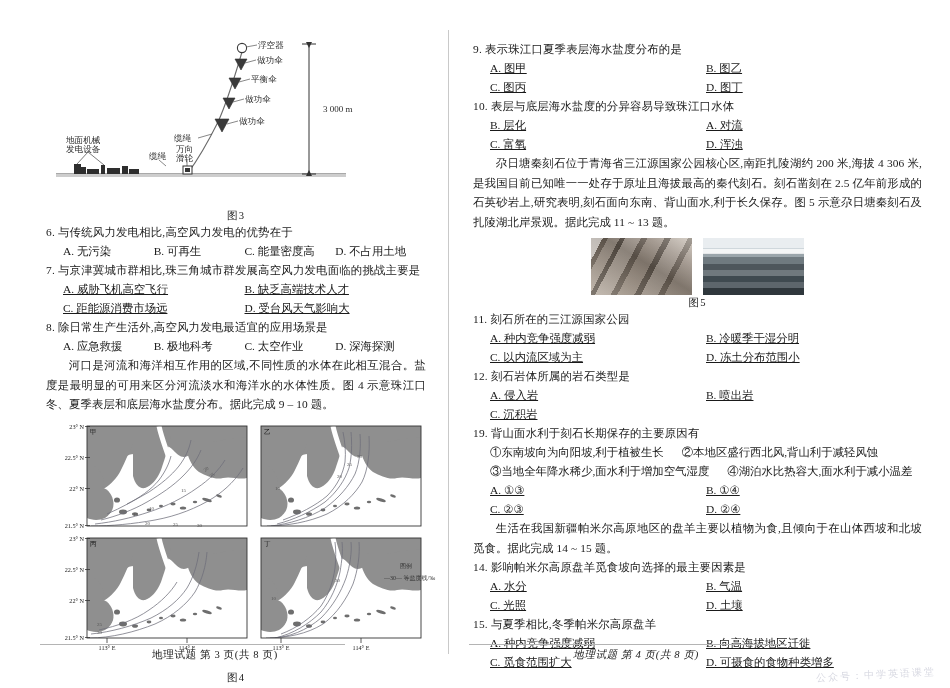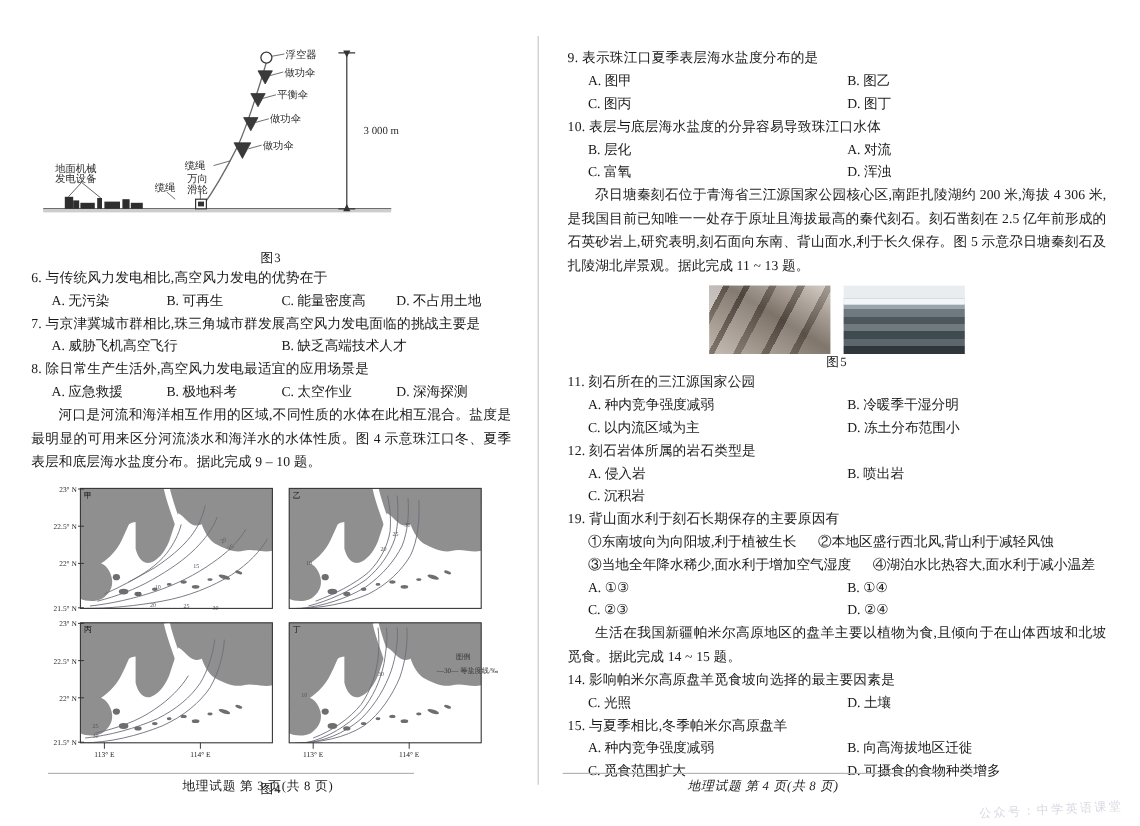--- a/index.html
+++ b/index.html
@@ -26,7 +26,7 @@
   }
   .col-left {
     width: 448px;
-    padding: 26px 22px 0 26px;
+    padding: 26px 22px 0 46px;
   }
   .col-divider {
     width: 1px;

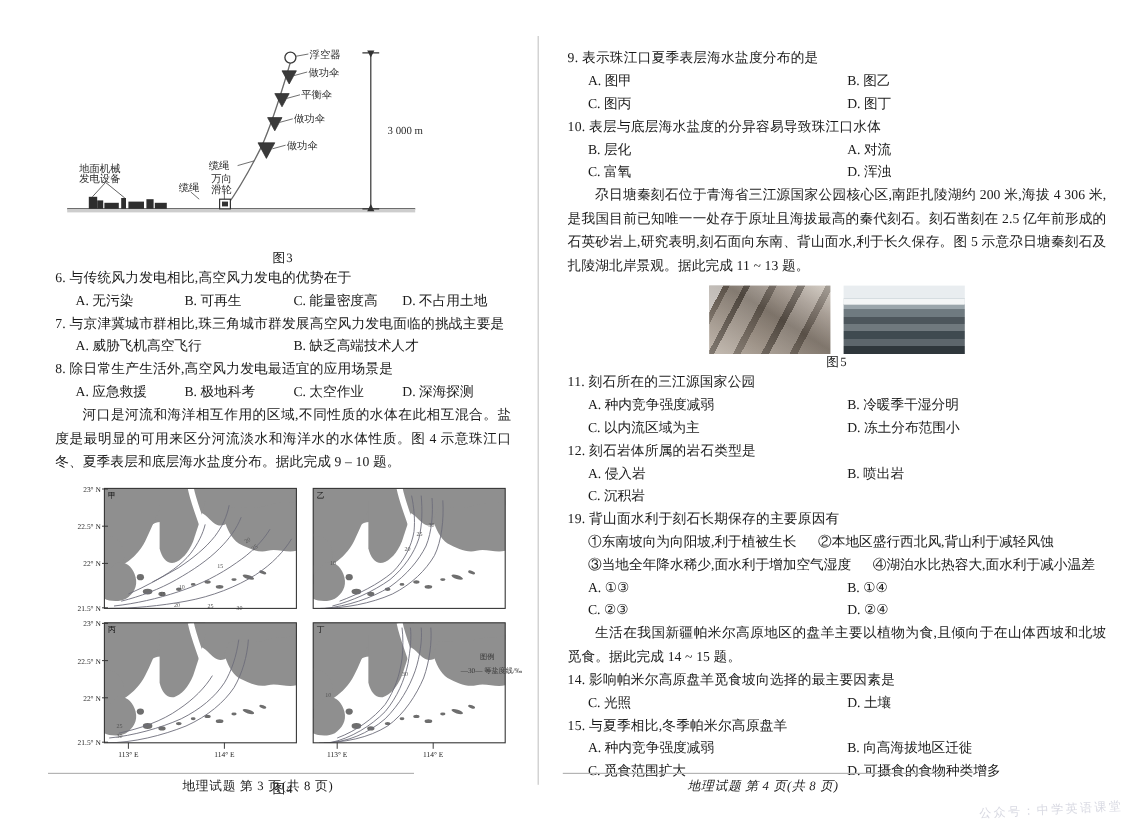--- a/index.html
+++ b/index.html
@@ -60,7 +60,7 @@
     white-space: nowrap;
   }
   .opts.c4 > span { width: 25%; }
-  .opts.c2 > span { width: 50%; }
+  .opts.c2 > span { width: 50%; text-decoration: underline; }
   .opts.free > span { margin-right: 18px; width: auto; }
 
   

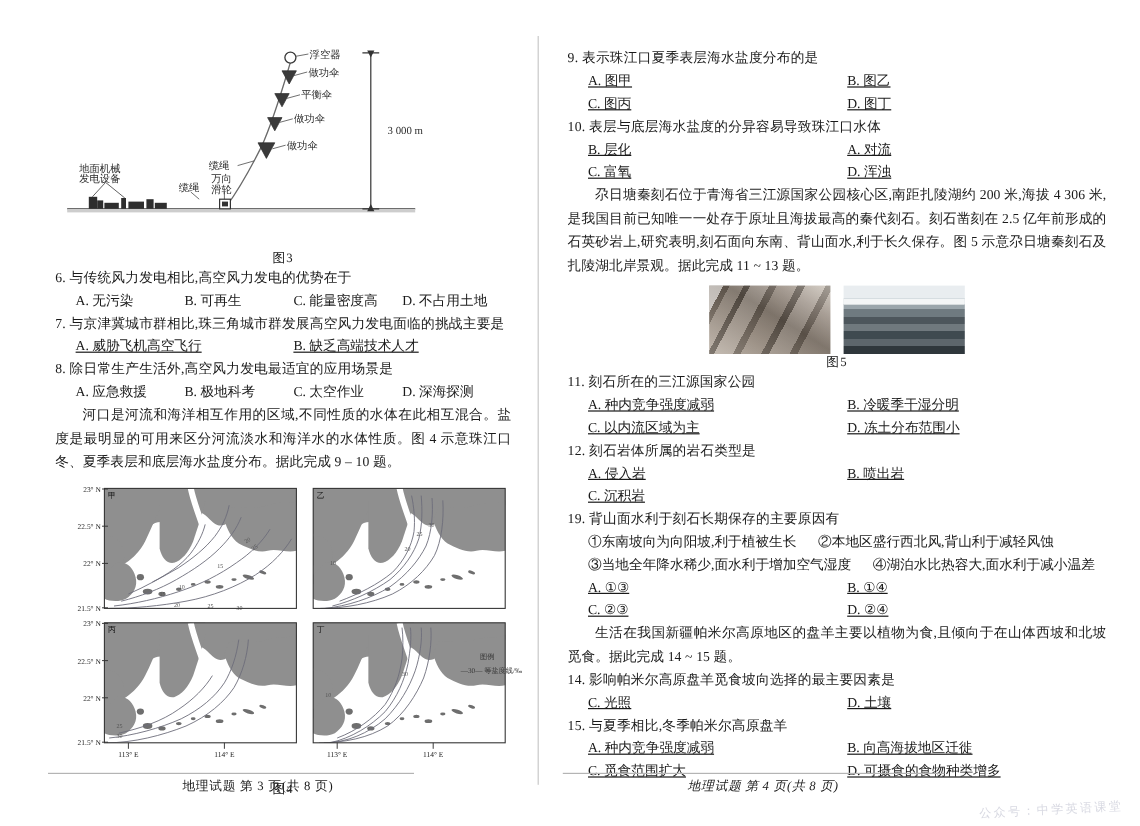--- a/index.html
+++ b/index.html
@@ -255,6 +255,10 @@
       <span>A. 威胁飞机高空飞行</span>
       <span>B. 缺乏高端技术人才</span>
     </div>
+    <div class="opts c2">
+      <span>C. 距能源消费市场远</span>
+      <span>D. 受台风天气影响大</span>
+    </div>
 
     <div class="qnum-line">
       <span>8.</span>

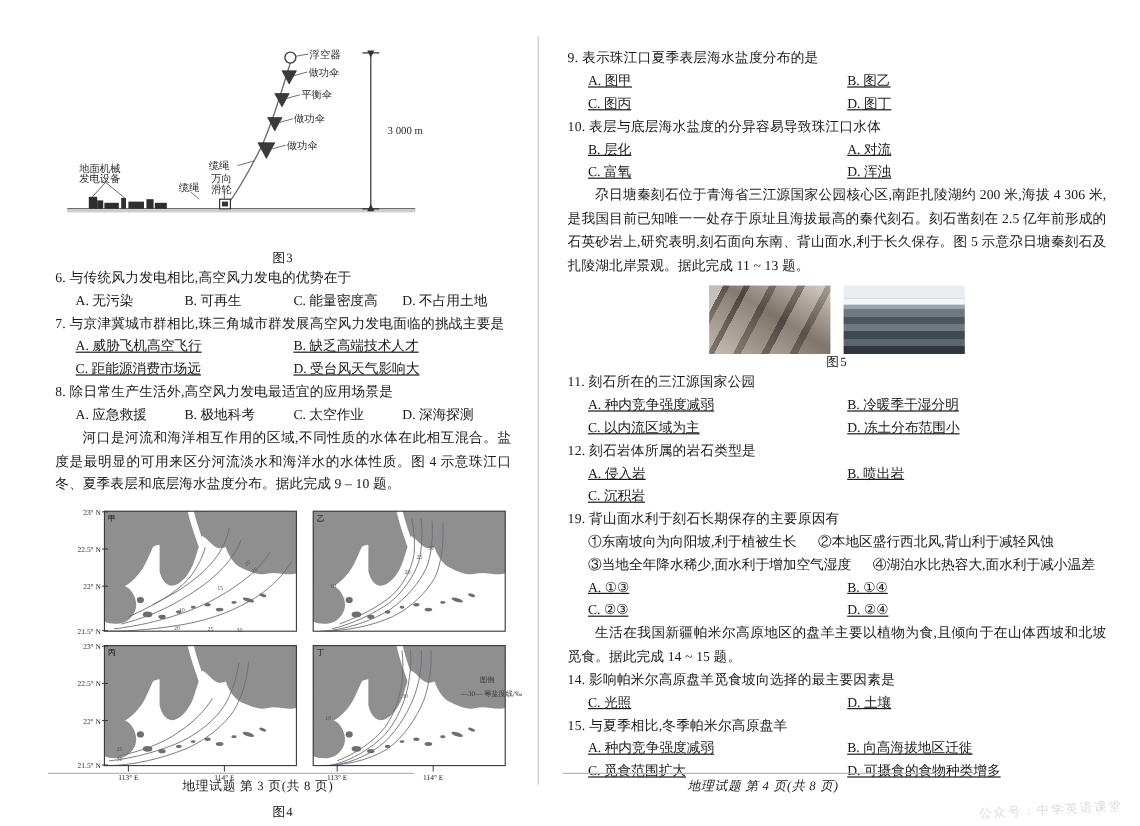--- a/index.html
+++ b/index.html
@@ -530,6 +530,10 @@
       <span>影响帕米尔高原盘羊觅食坡向选择的最主要因素是</span>
     </div>
     <div class="opts c2">
+      <span>A. 水分</span>
+      <span>B. 气温</span>
+    </div>
+    <div class="opts c2">
       <span>C. 光照</span>
       <span>D. 土壤</span>
     </div>

